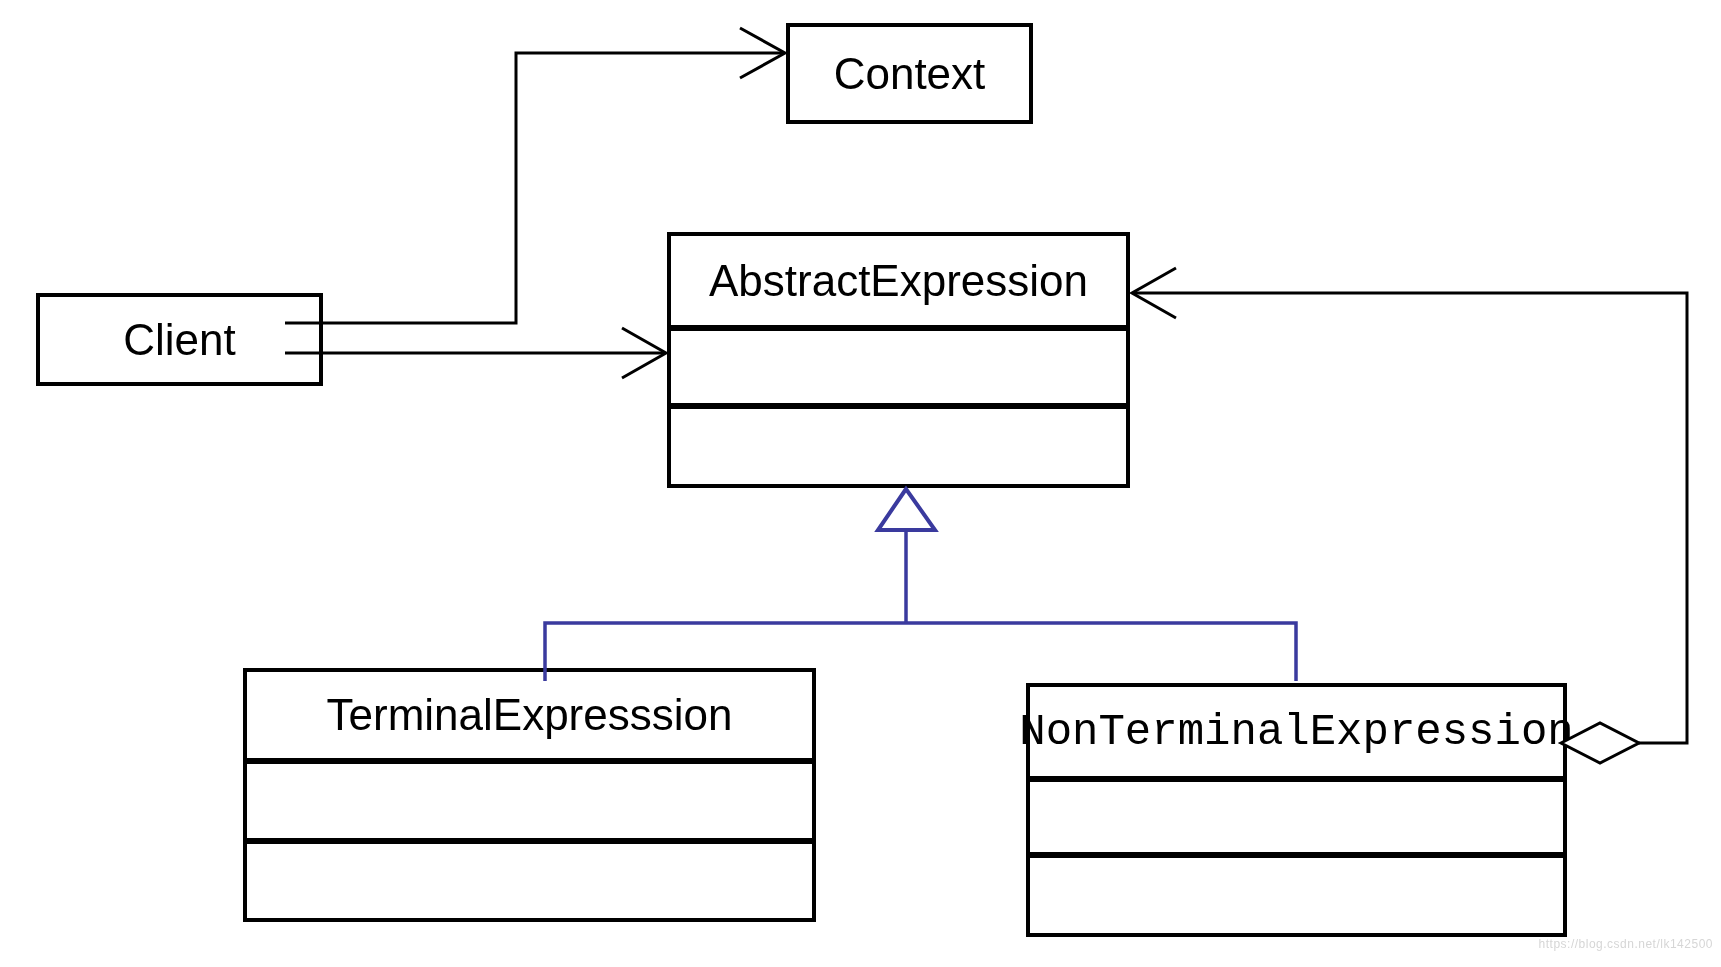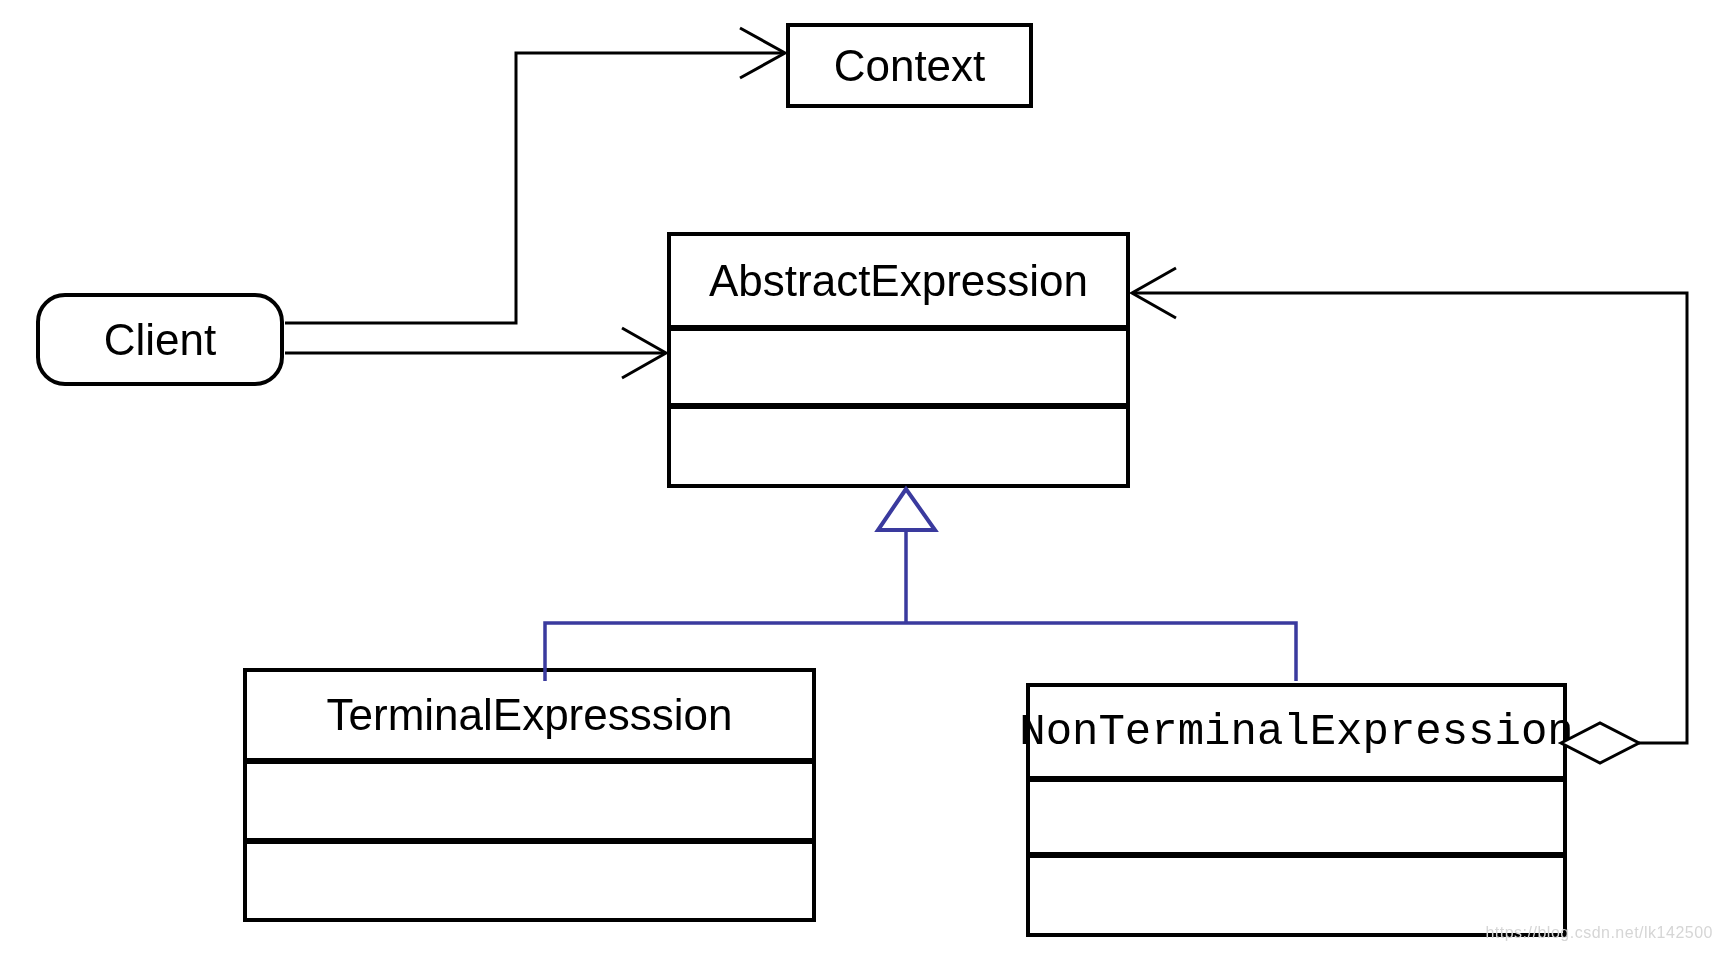--- a/index.html
+++ b/index.html
@@ -88,7 +88,7 @@
   }
 
   
-  #context-box  { left: 786px;  top: 23px;  width: 247px; height: 85px; }
+  #context-box  { left: 786px;  top: 23px;  width: 247px; height: 101px; }
   #client-box   { left: 36px;   top: 293px; width: 248px; height: 93px; border-radius: 29px; }
   #abstract-box { left: 667px;  top: 232px; width: 463px; height: 256px; }
   #abstract-box .class-title { height: 89px; }

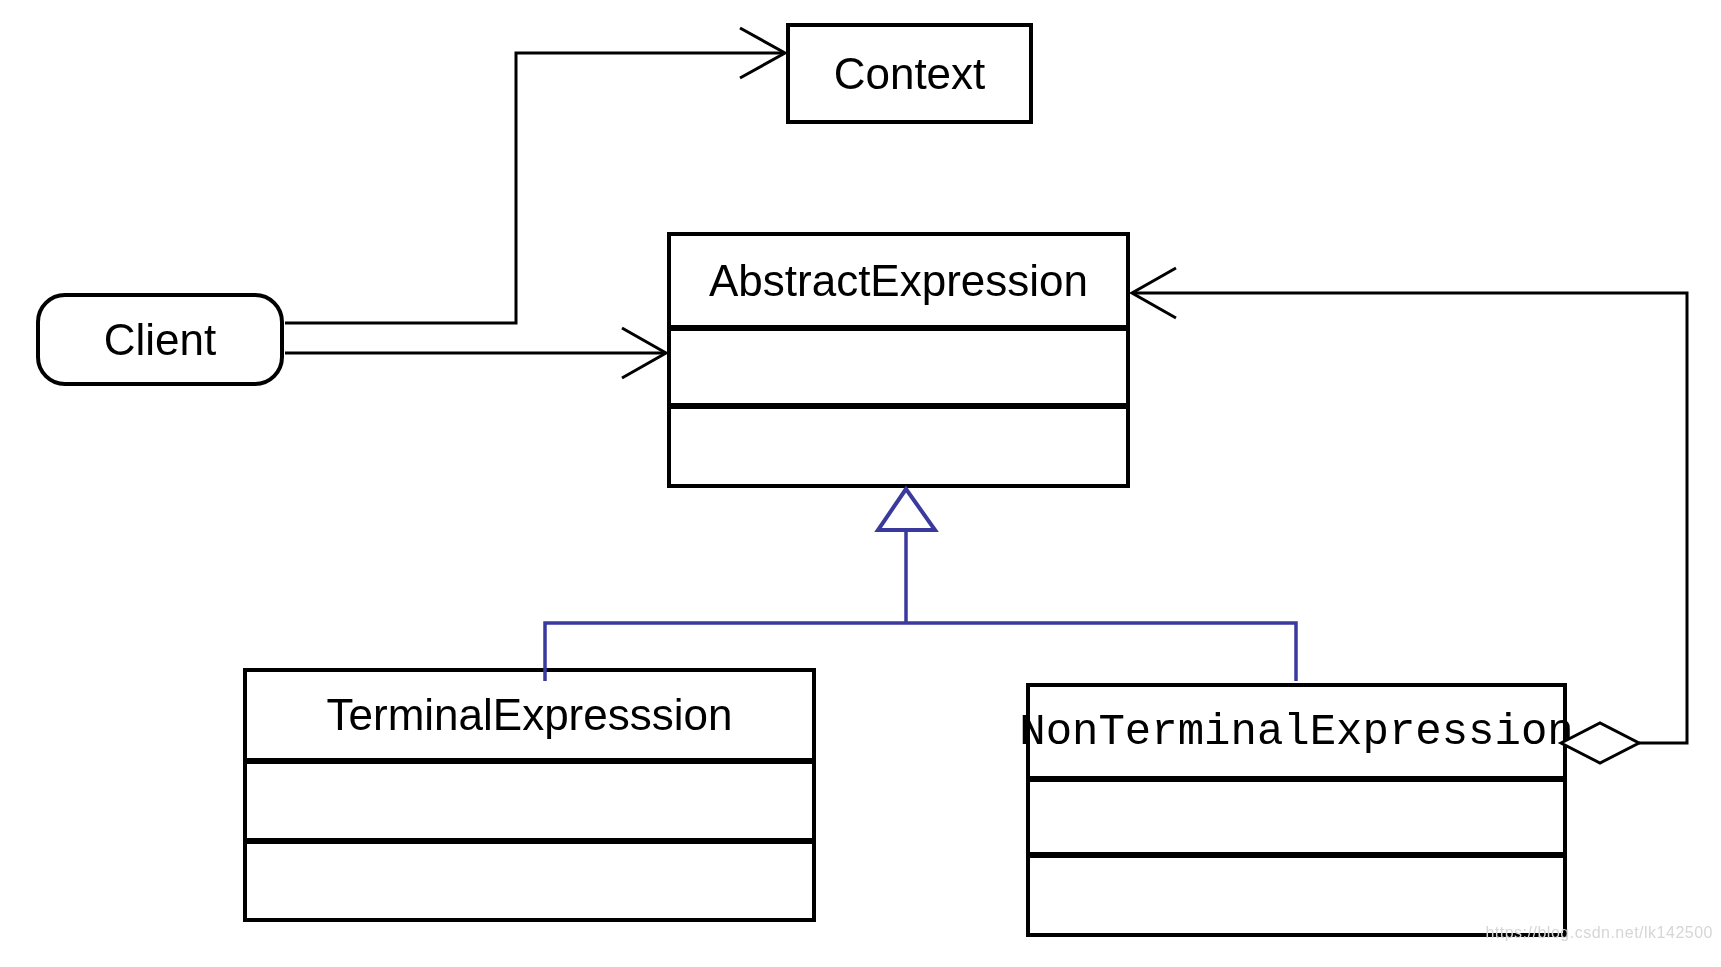--- a/index.html
+++ b/index.html
@@ -89,7 +89,7 @@
 
   
   #context-box  { left: 786px;  top: 23px;  width: 247px; height: 101px; }
-  #client-box   { left: 36px;   top: 293px; width: 248px; height: 93px; border-radius: 29px; }
+  #client-box   { left: 36px;   top: 293px; width: 287px; height: 93px; }
   #abstract-box { left: 667px;  top: 232px; width: 463px; height: 256px; }
   #abstract-box .class-title { height: 89px; }
   #abstract-box .compartment-attrs { height: 78px; }

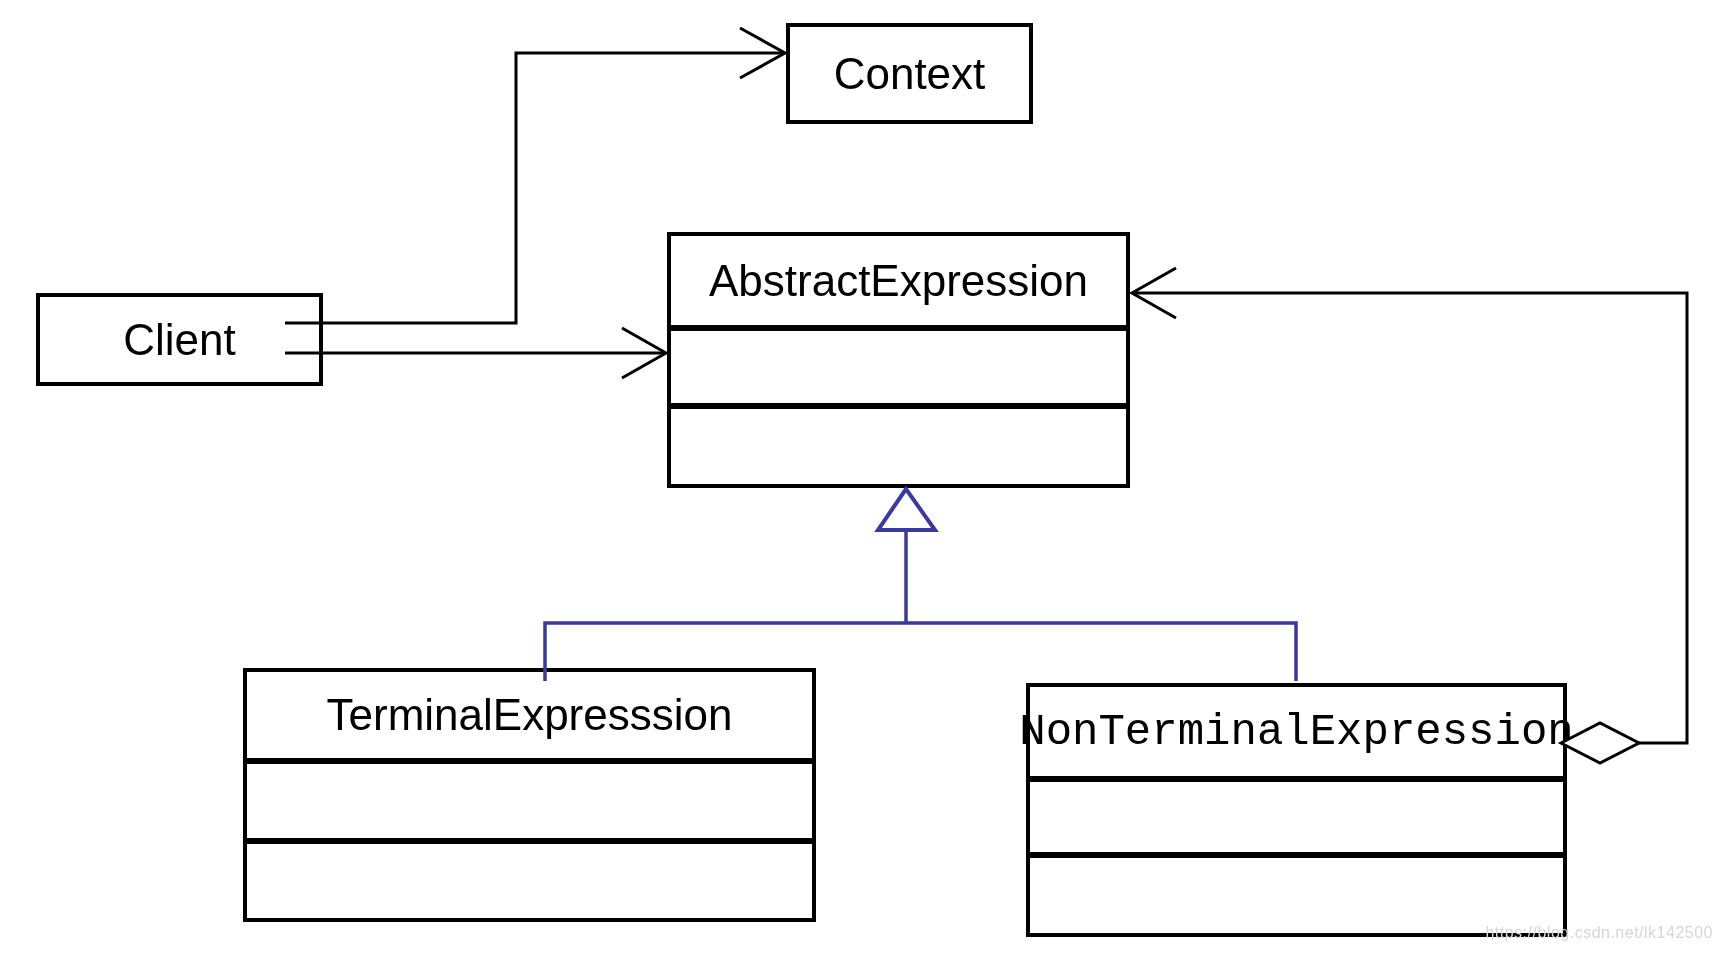--- a/index.html
+++ b/index.html
@@ -79,8 +79,8 @@
   .watermark {
     position: absolute;
     right: 8px;
-    bottom: 25px;
-    font-size: 16px;
+    bottom: 16px;
+    font-size: 12px;
     letter-spacing: 0.5px;
     color: var(--watermark, #d6d6d6);
     z-index: 4;

